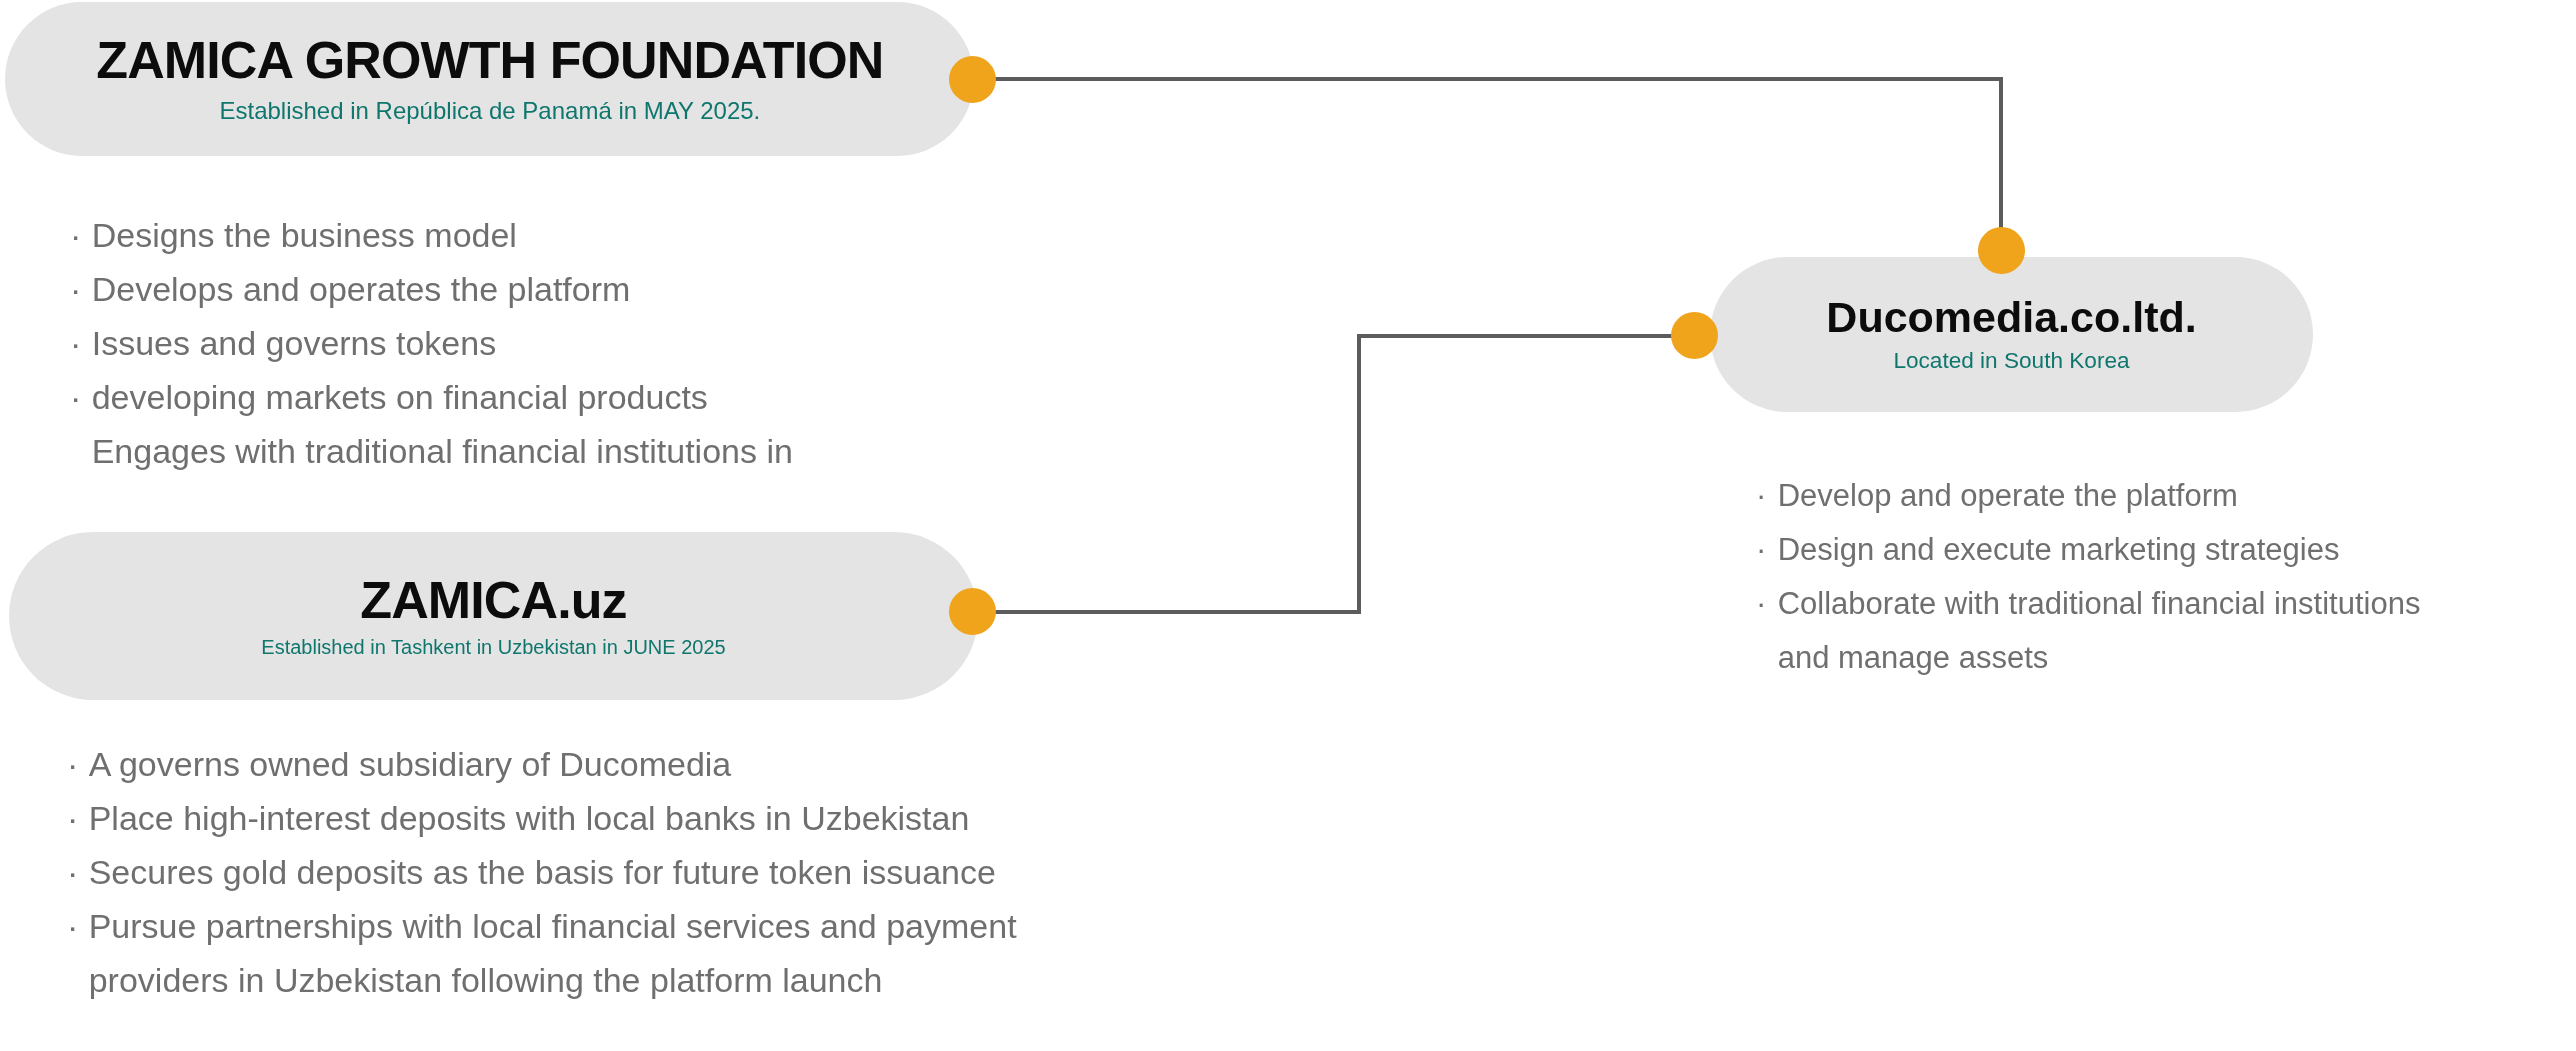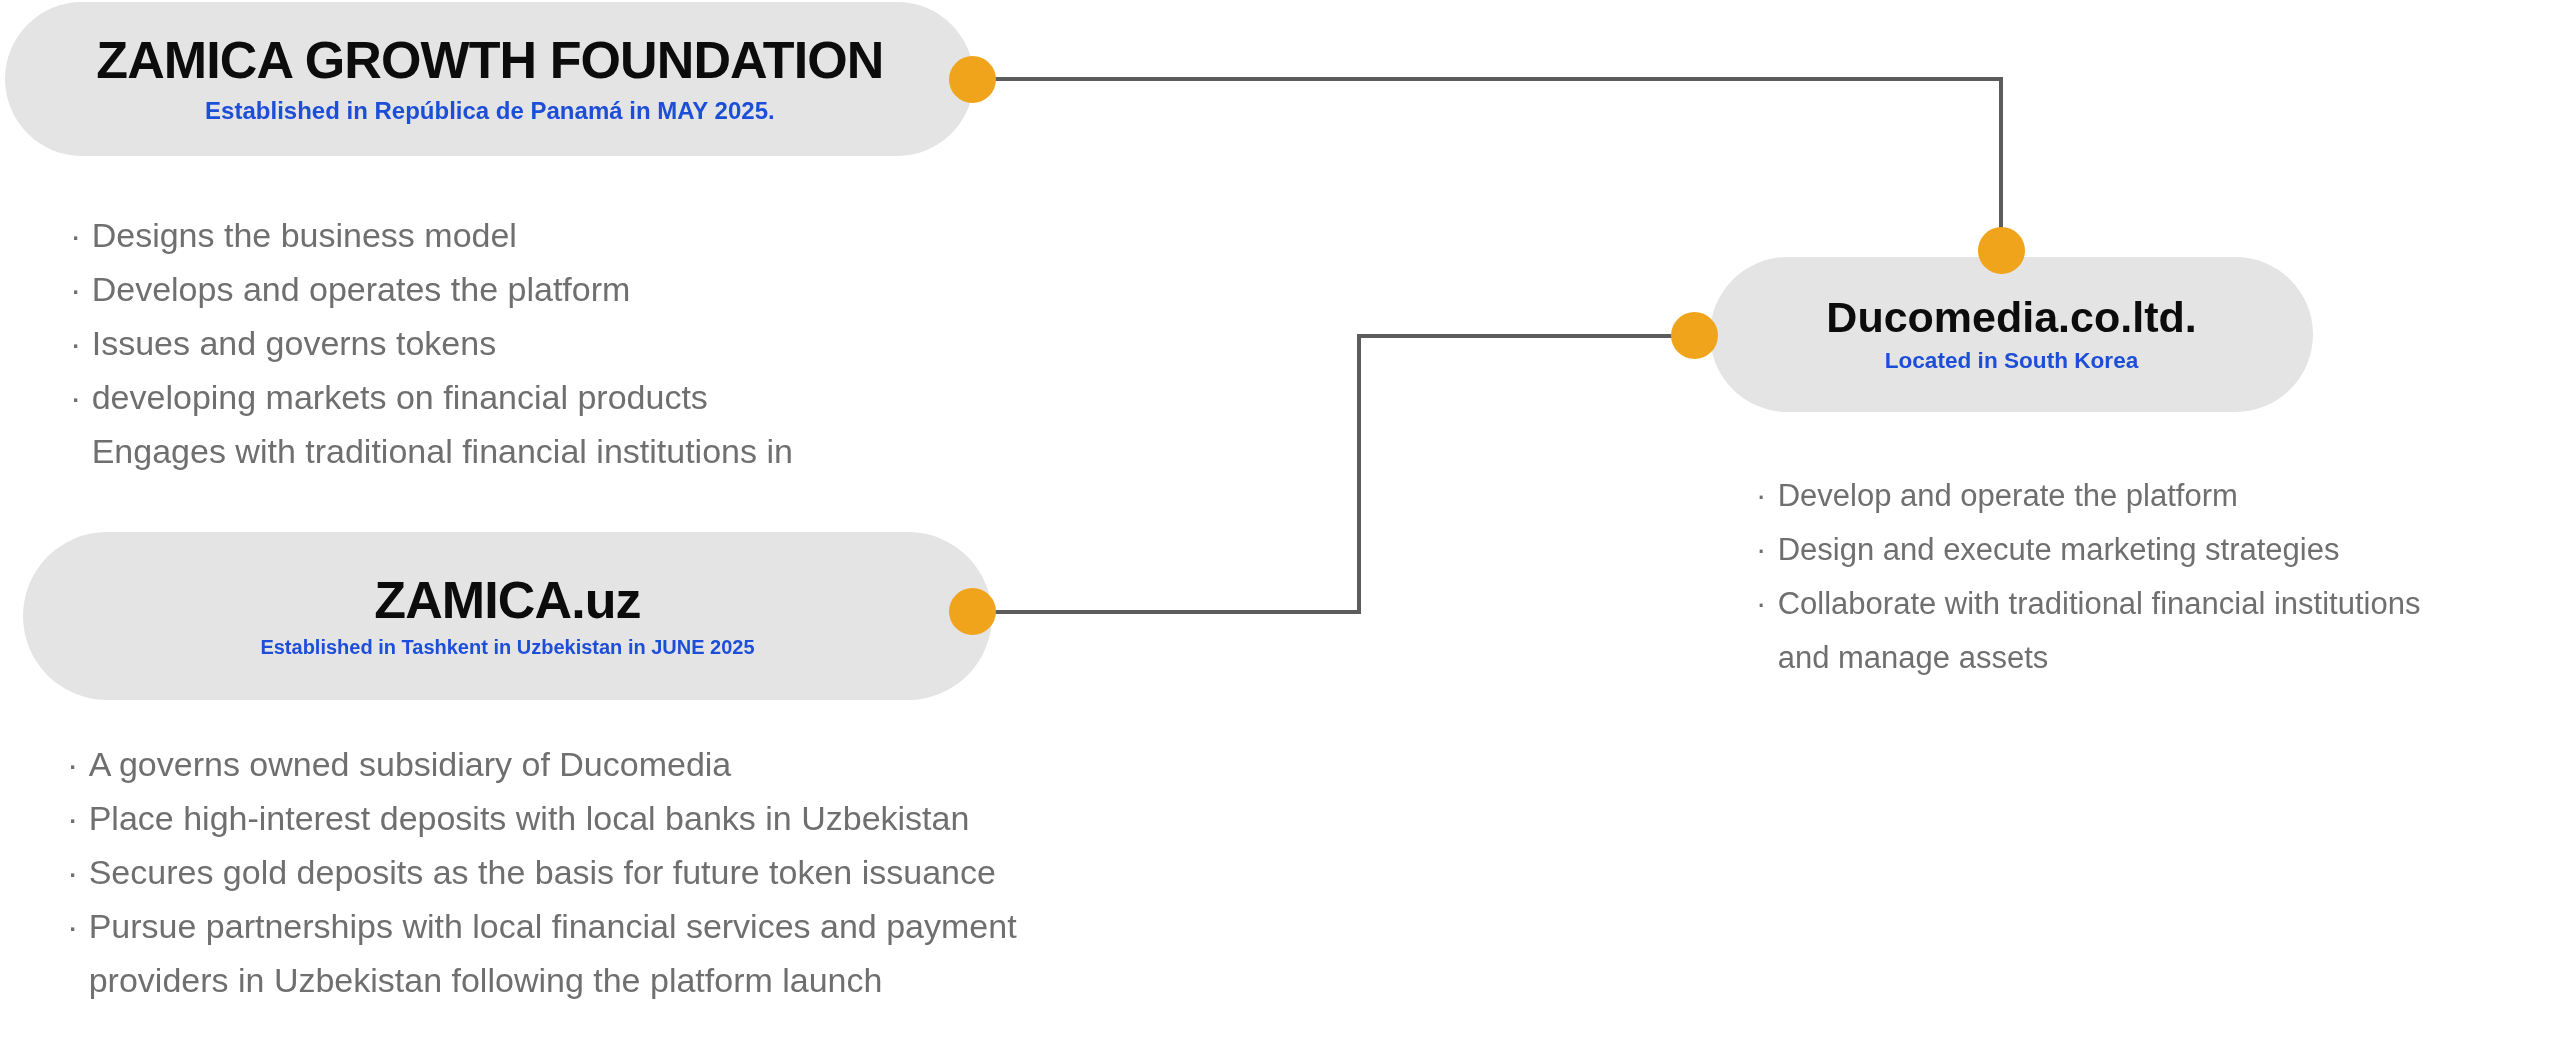--- a/index.html
+++ b/index.html
@@ -28,8 +28,8 @@
     white-space:nowrap;
   }
   .pill-sub{
-    color:#1d4ed8;
-    font-weight:700;
+    color:#0f766e;
+    font-weight:400;
     white-space:nowrap;
   }
   #pill-zgf{left:5.4px;top:1.8px;width:969px;height:154px;}

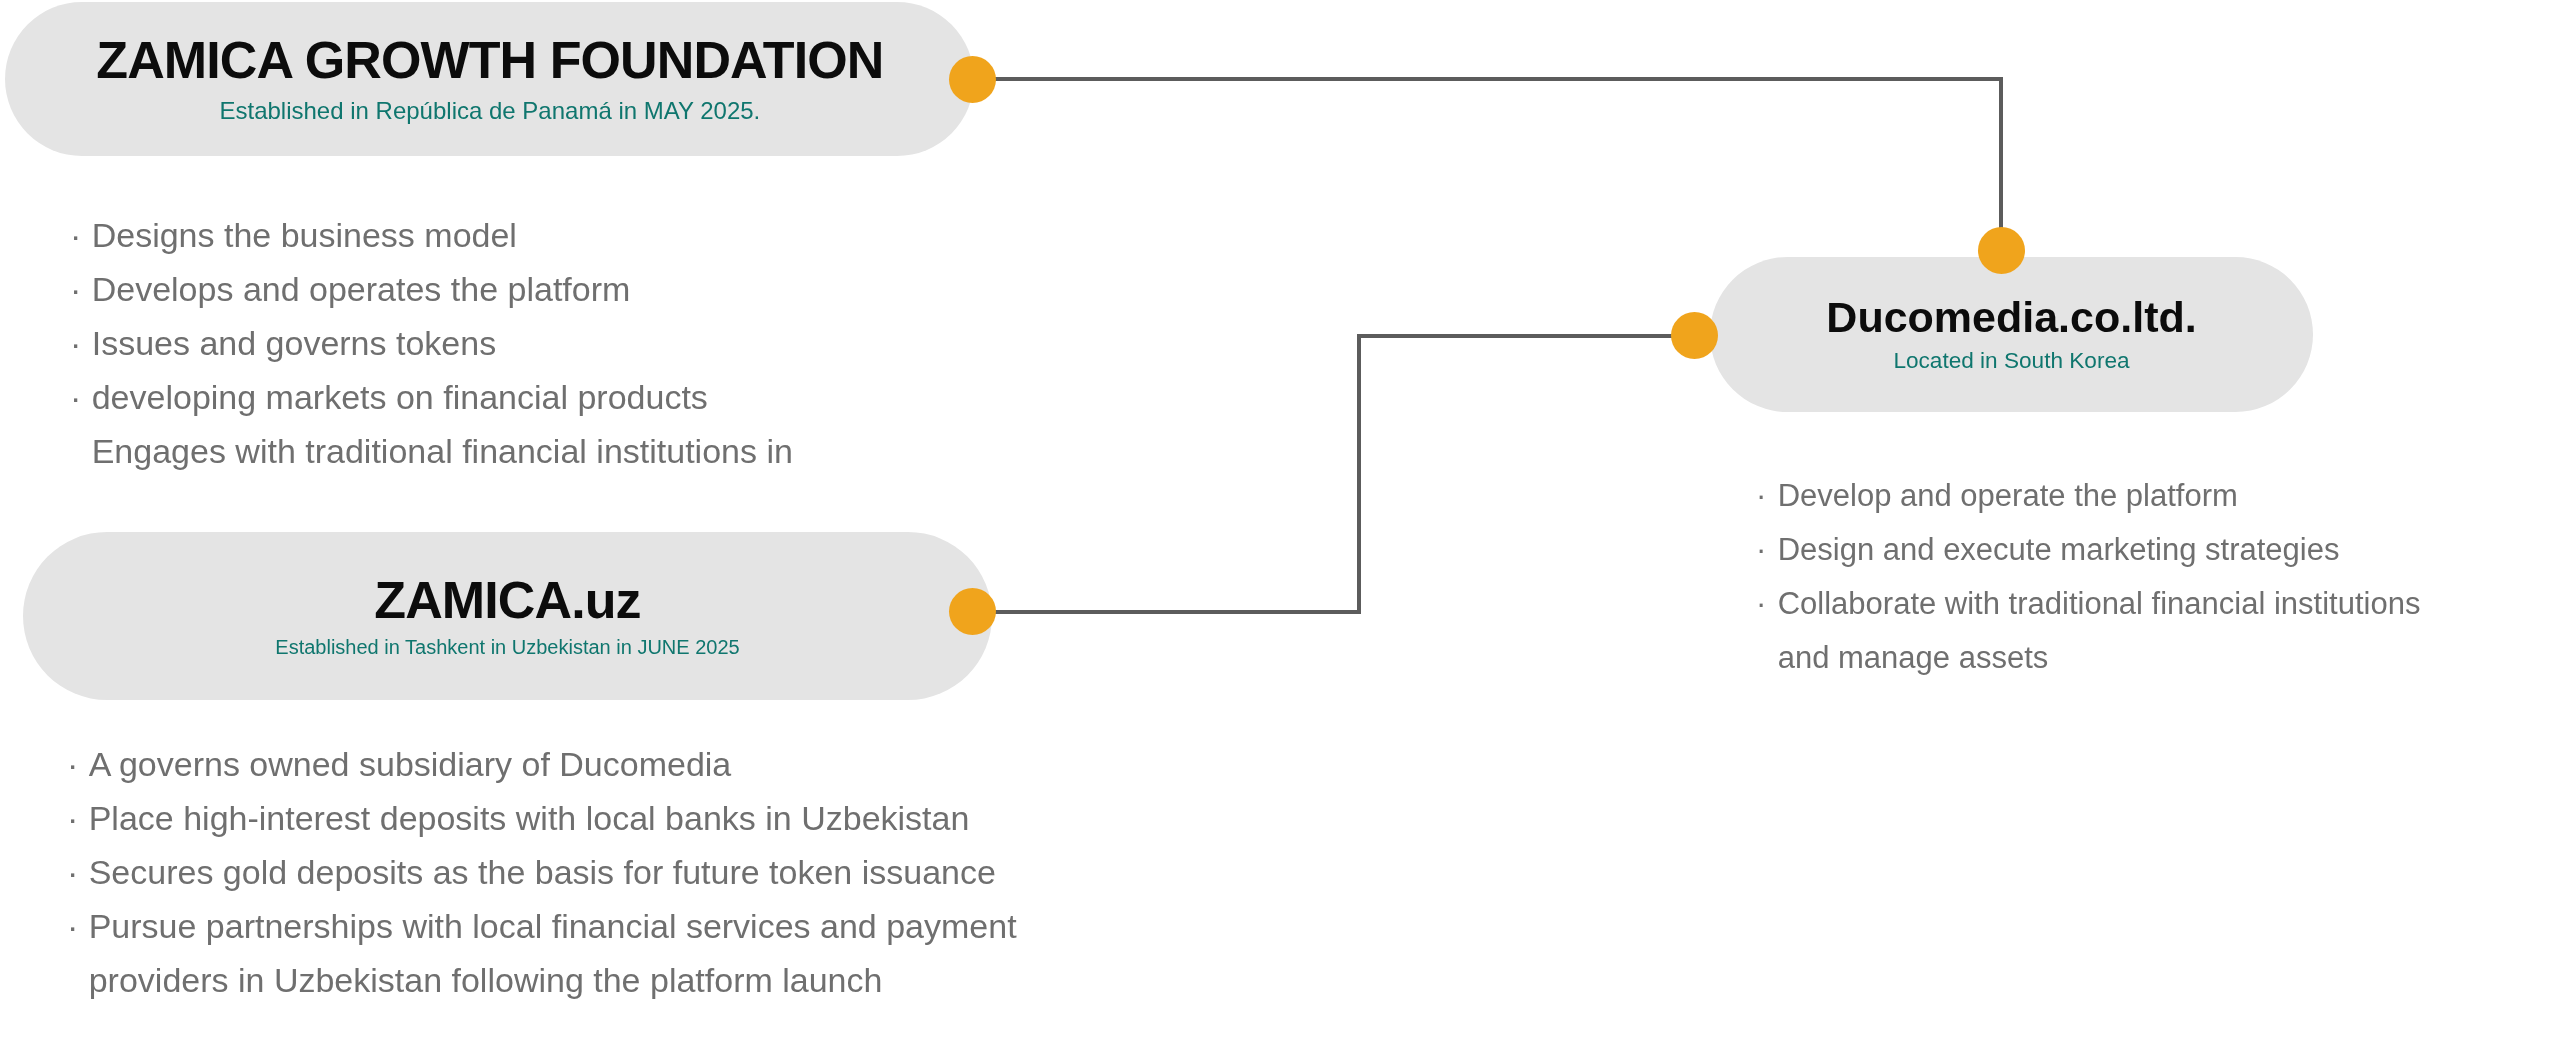--- a/index.html
+++ b/index.html
@@ -35,7 +35,7 @@
   #pill-zgf{left:5.4px;top:1.8px;width:969px;height:154px;}
   #pill-zgf .pill-title{font-size:52px;}
   #pill-zgf .pill-sub{font-size:24px;margin-top:9px;}
-  #pill-zuz{left:23px;top:532px;width:969px;height:168px;}
+  #pill-zuz{left:9px;top:532px;width:969px;height:168px;}
   #pill-zuz .pill-title{font-size:52px;}
   #pill-zuz .pill-sub{font-size:20px;margin-top:9px;}
   #pill-duco{left:1710px;top:257px;width:603px;height:155px;border-radius:81px;}

